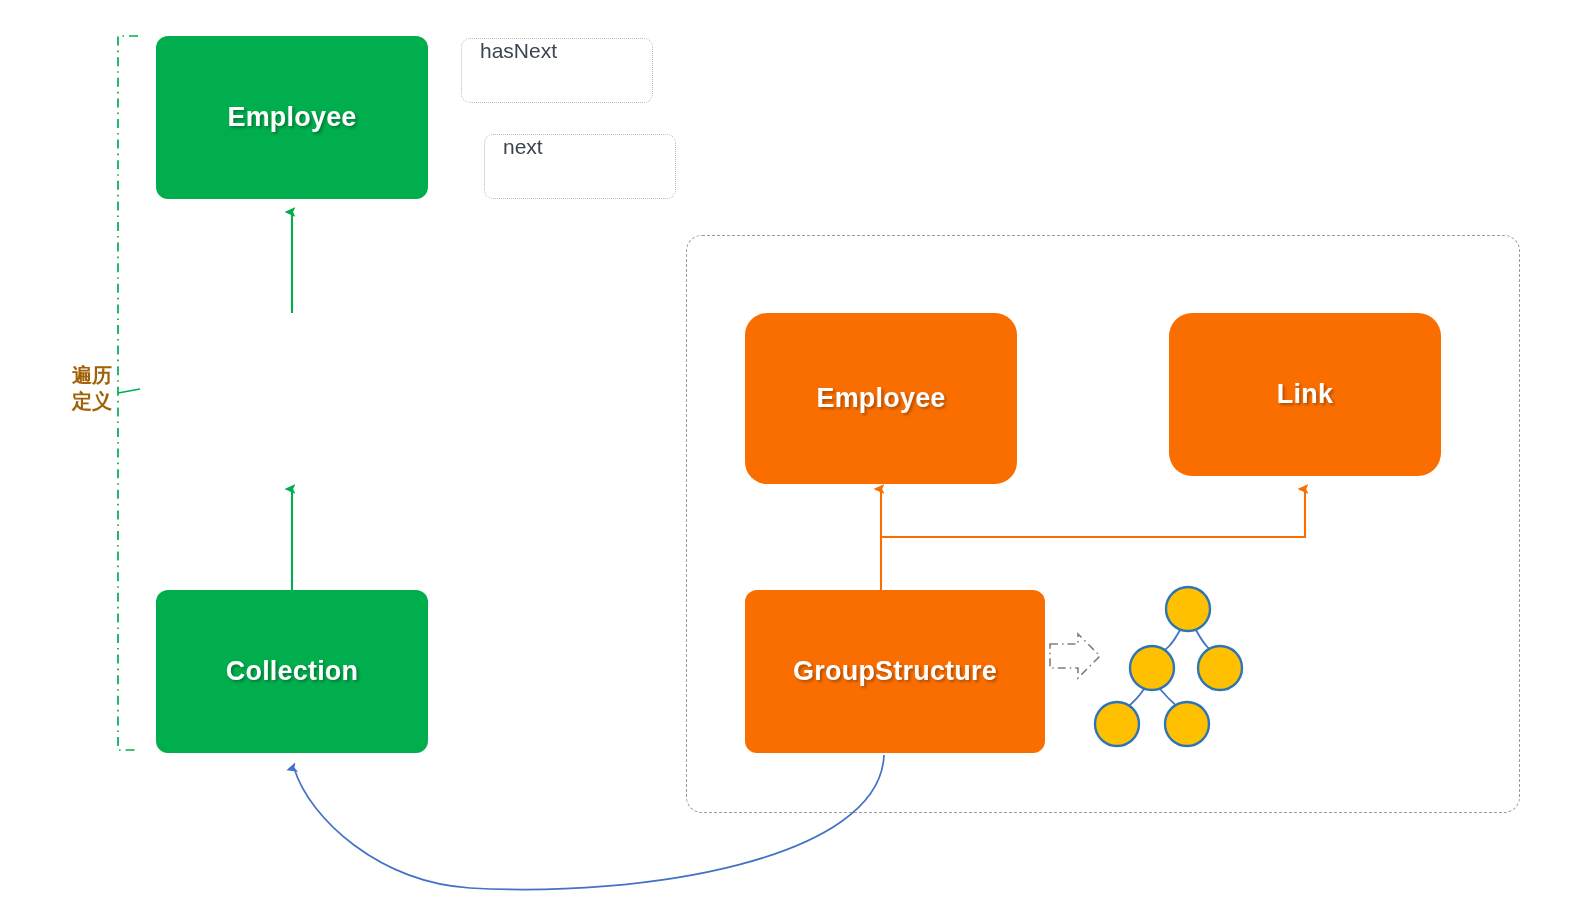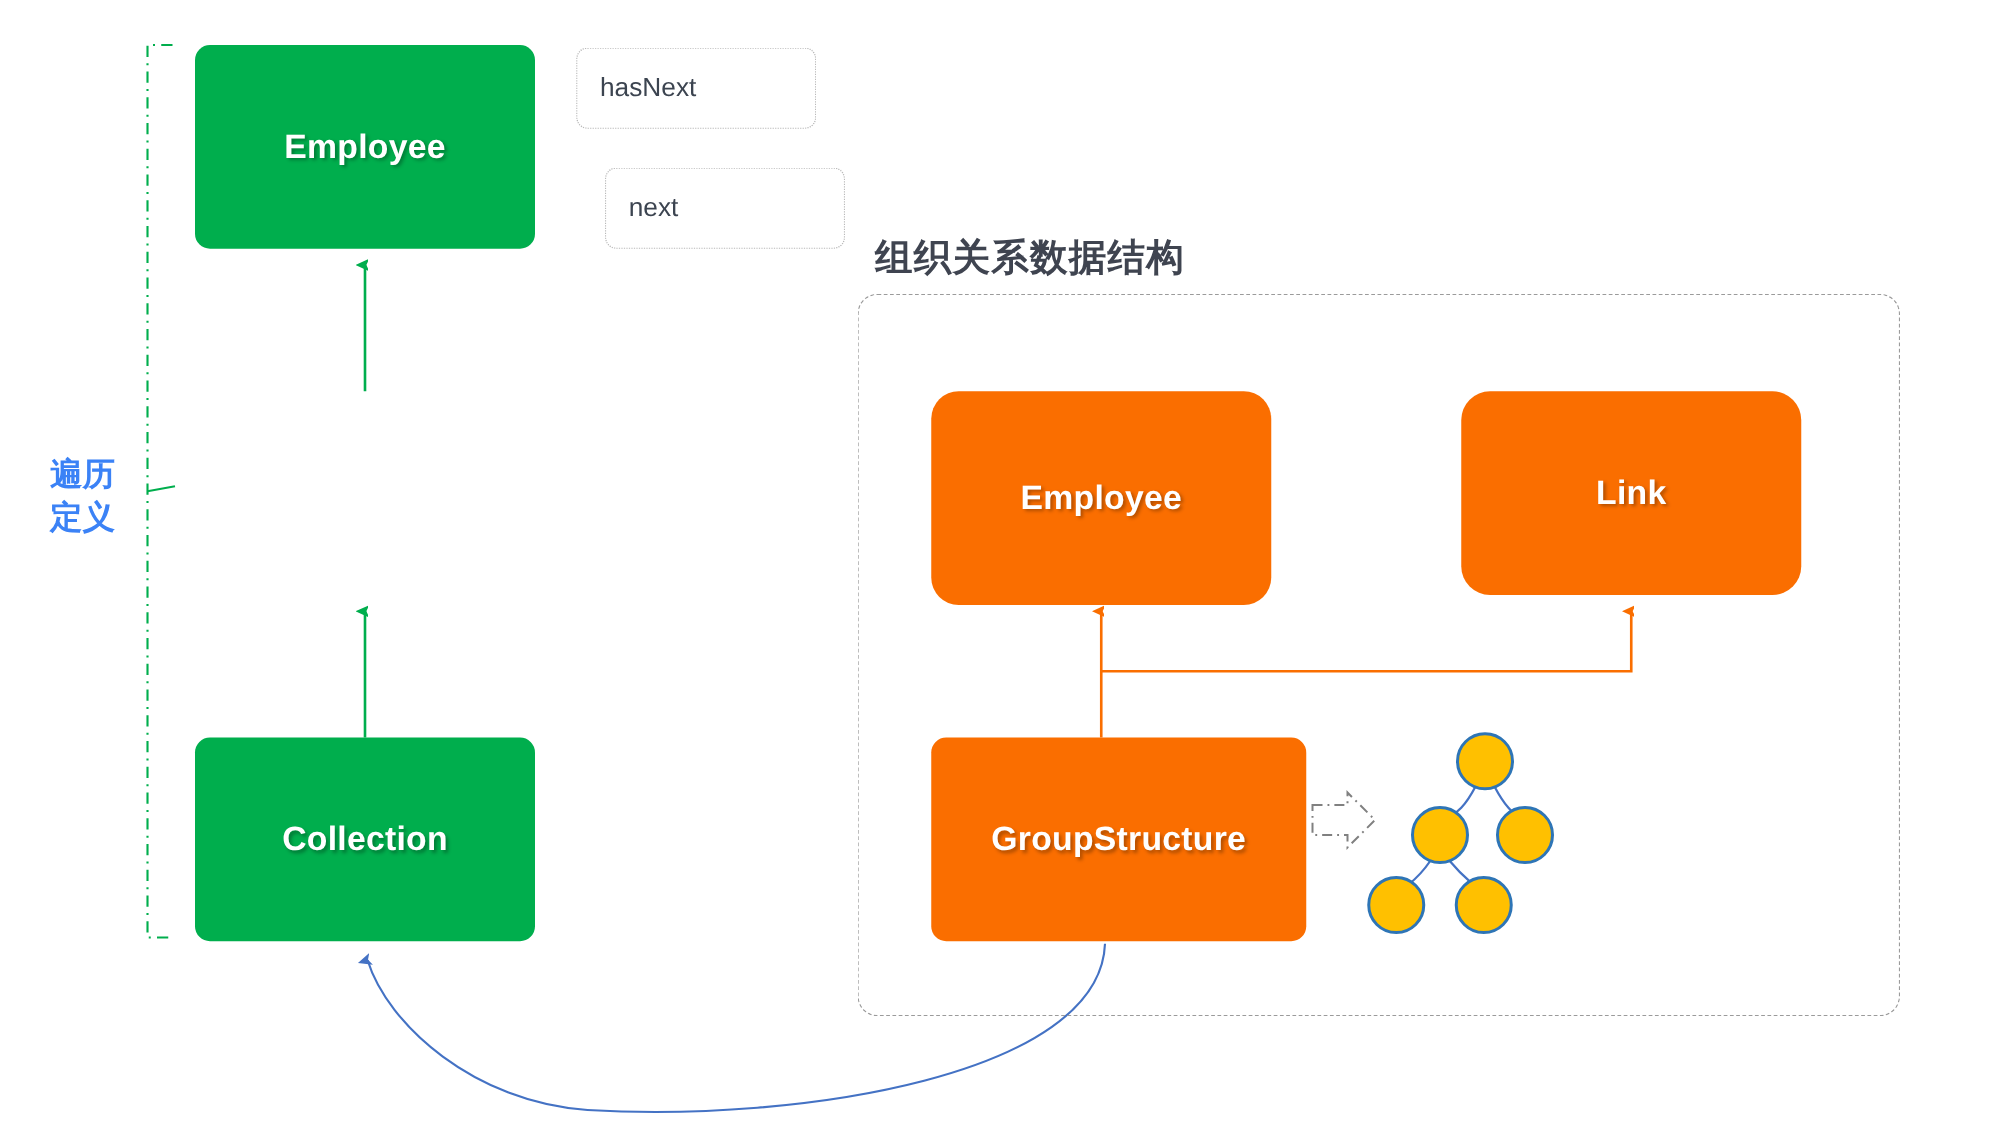--- a/index.html
+++ b/index.html
@@ -48,7 +48,6 @@
     background: #ffffff;
     box-sizing: border-box;
     display: flex;
-    align-items: center;
     padding-left: 18px;
     font-size: 21px;
     color: #3c4450;

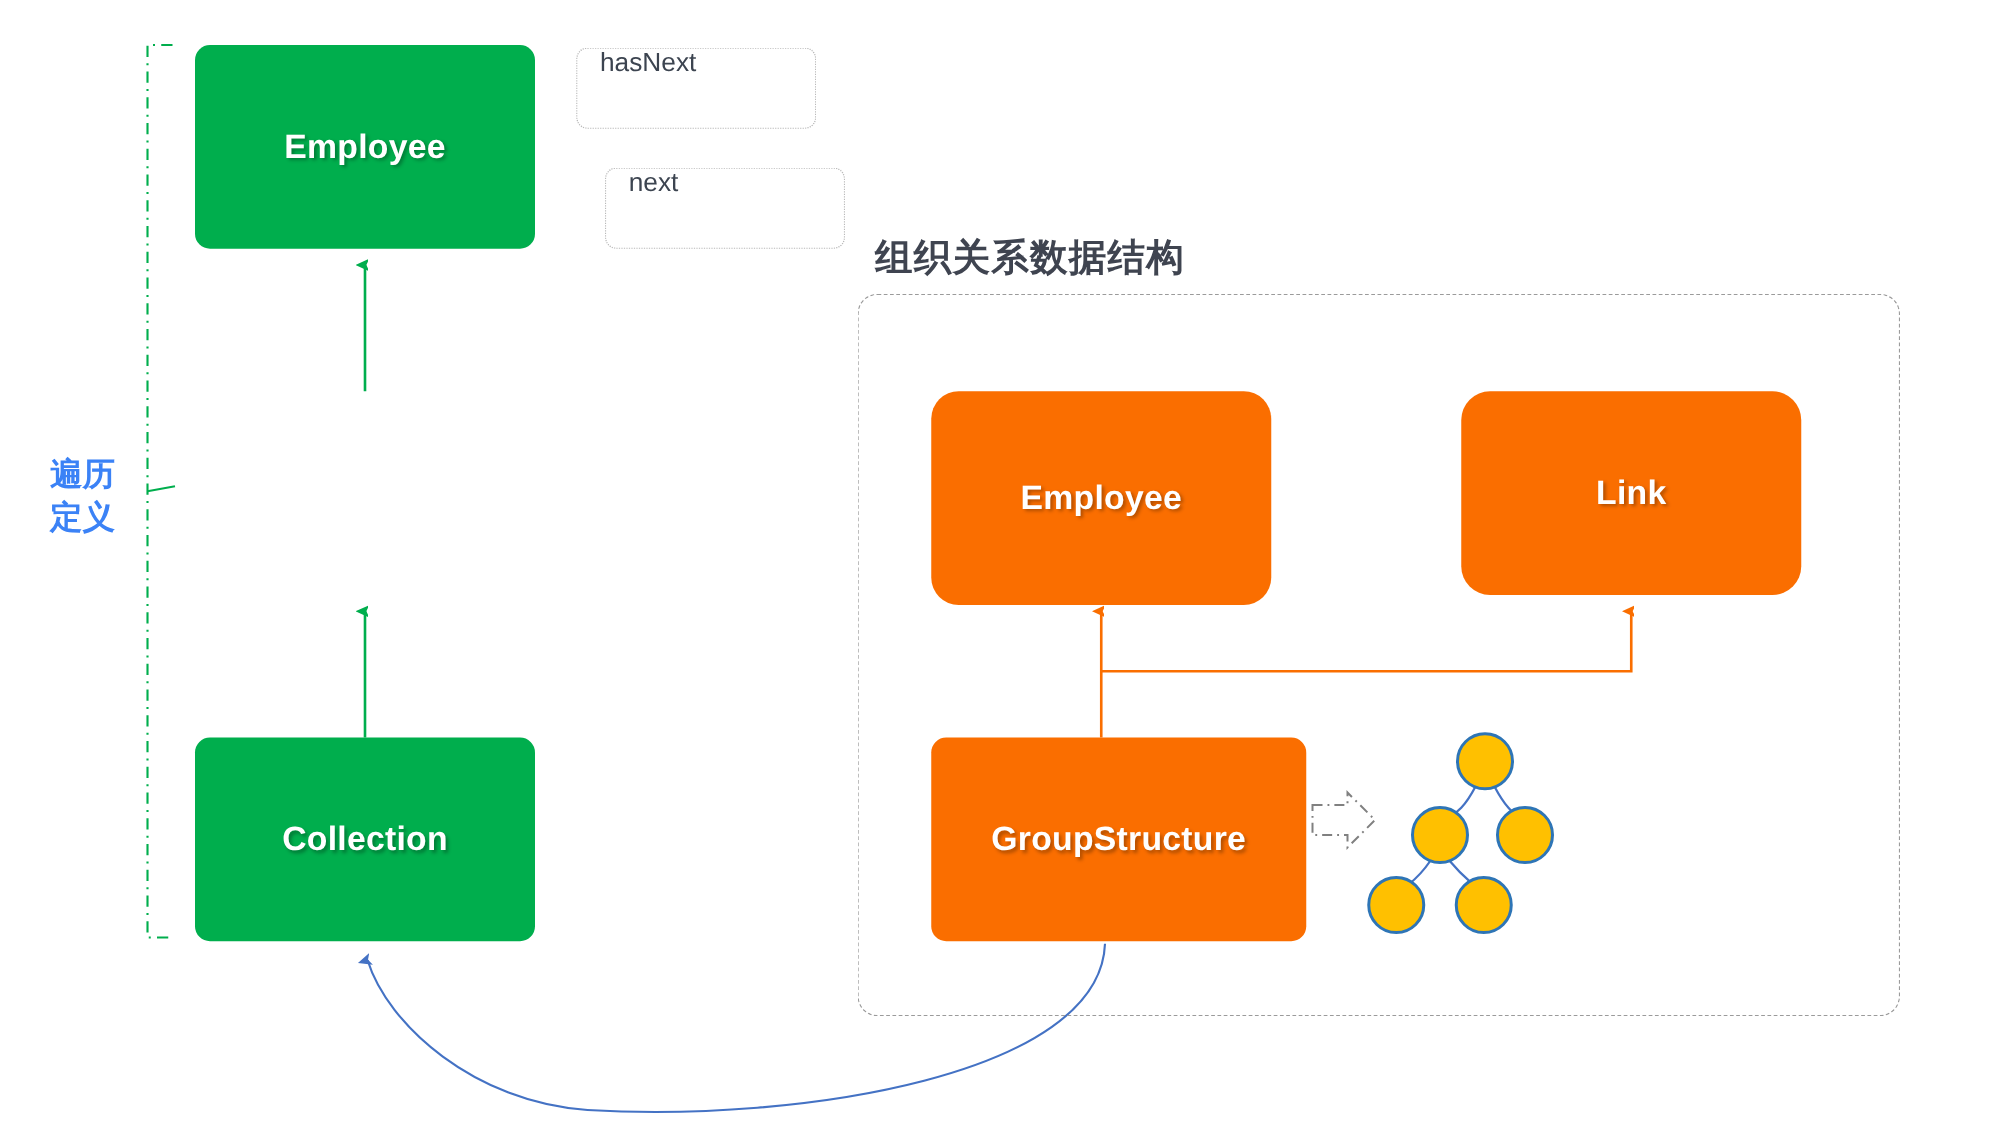--- a/index.html
+++ b/index.html
@@ -167,7 +167,6 @@
     <span>next</span>
   </div>
 
-  <div class="section-title" style="left:700px; top:186px;">组织关系数据结构</div>
 
   <div class="group-frame" style="left:686px; top:235px; width:834px; height:578px;"></div>
 

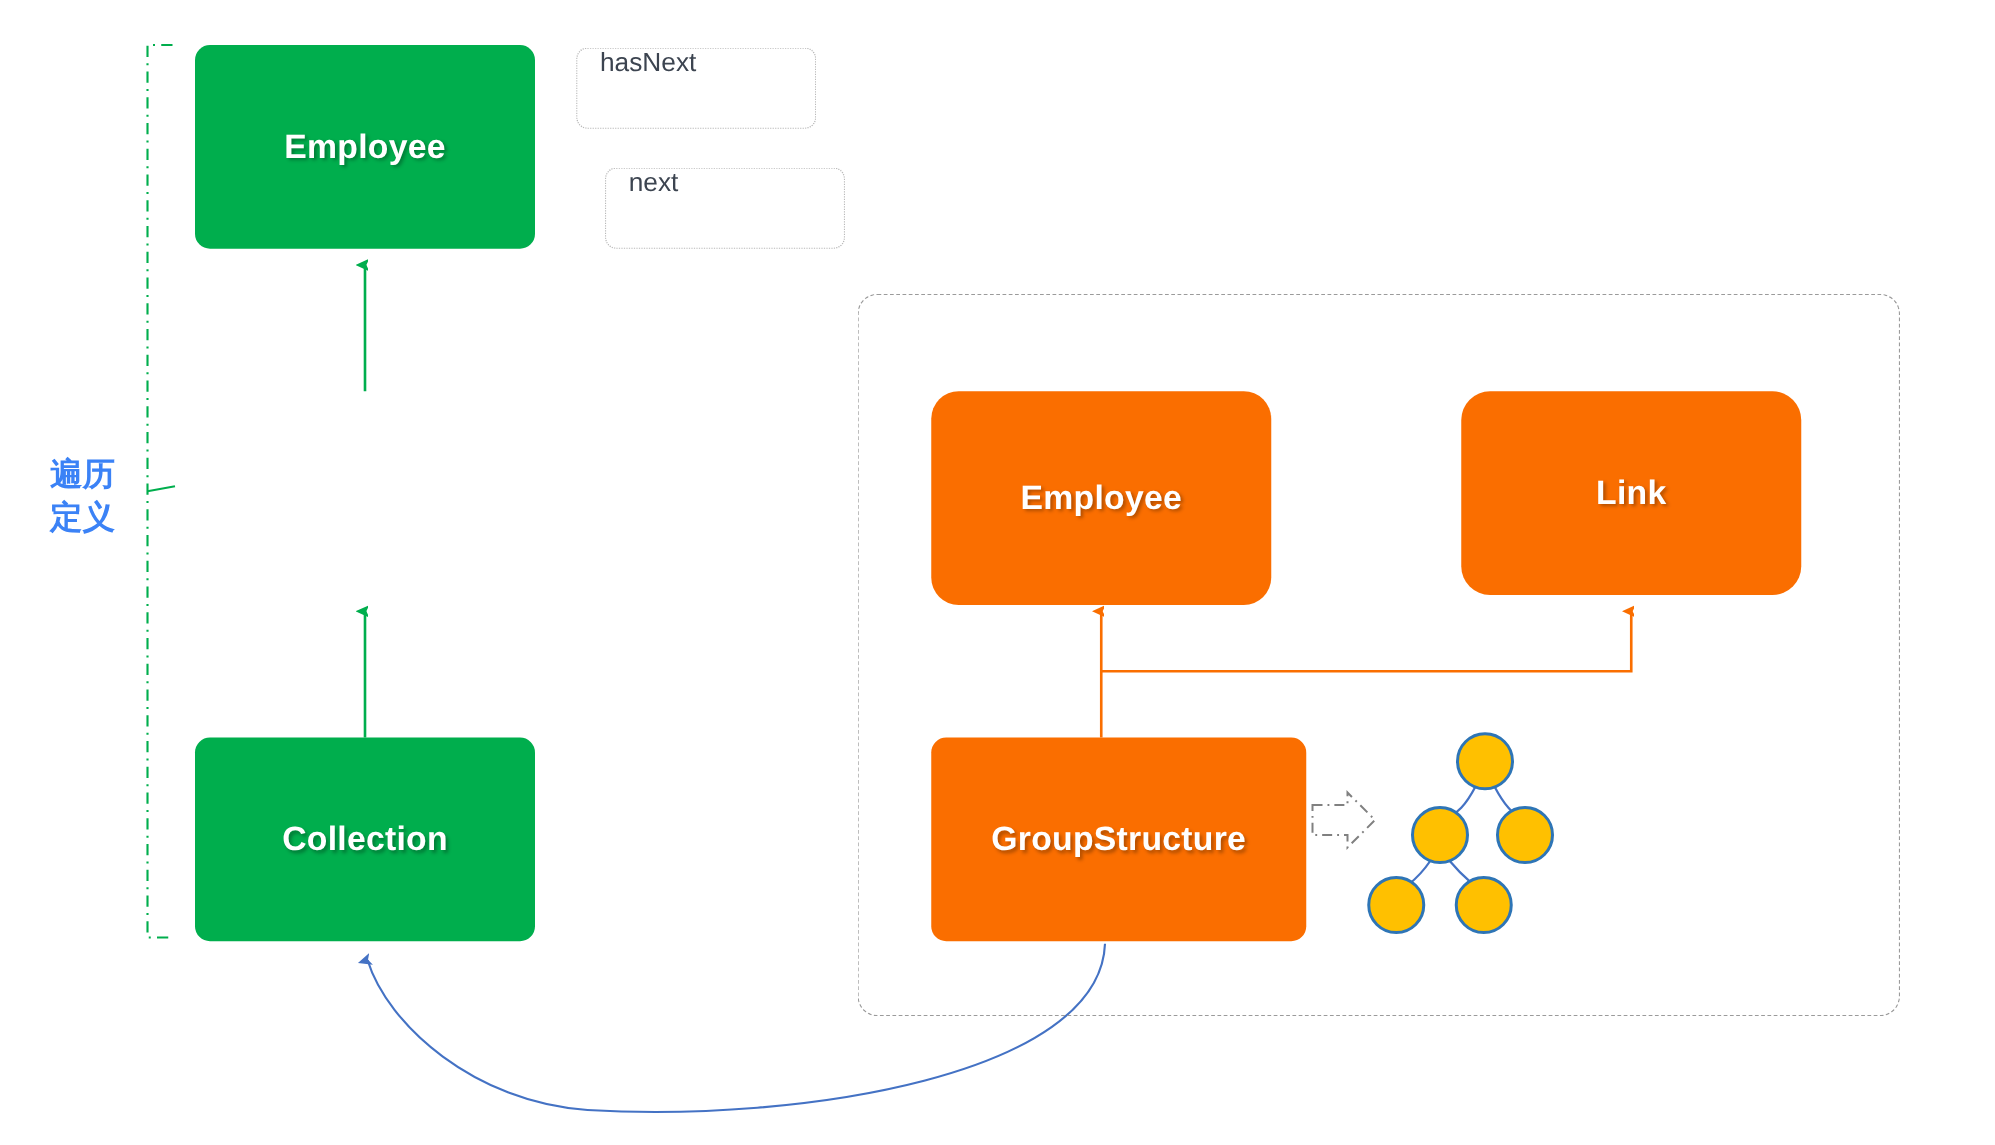--- a/index.html
+++ b/index.html
@@ -73,11 +73,11 @@
 
   .bracket-label {
     position: absolute;
-    font-size: 26px;
+    font-size: 20px;
     font-weight: bold;
-    color: #3b82f6;
+    color: #a16207;
     line-height: 1.32;
-    text-align: left;
+    text-align: right;
     white-space: pre-line;
   }
 </style>

